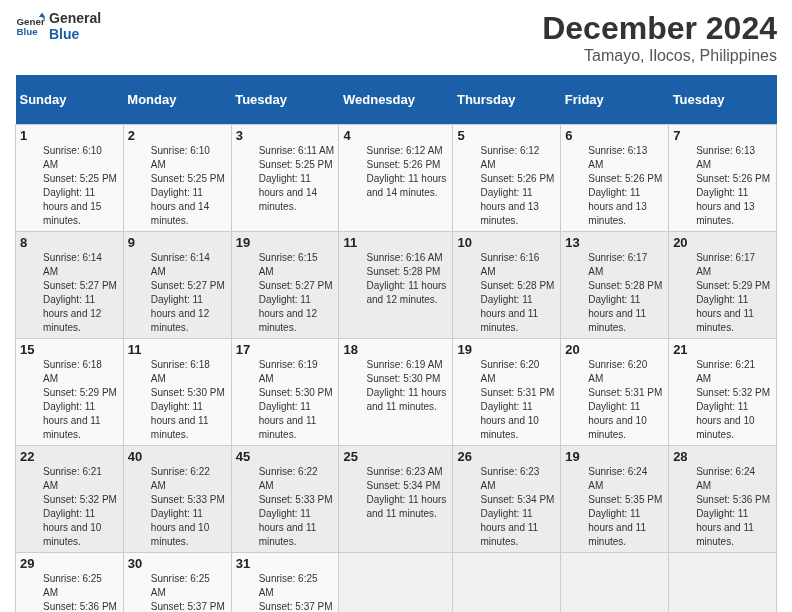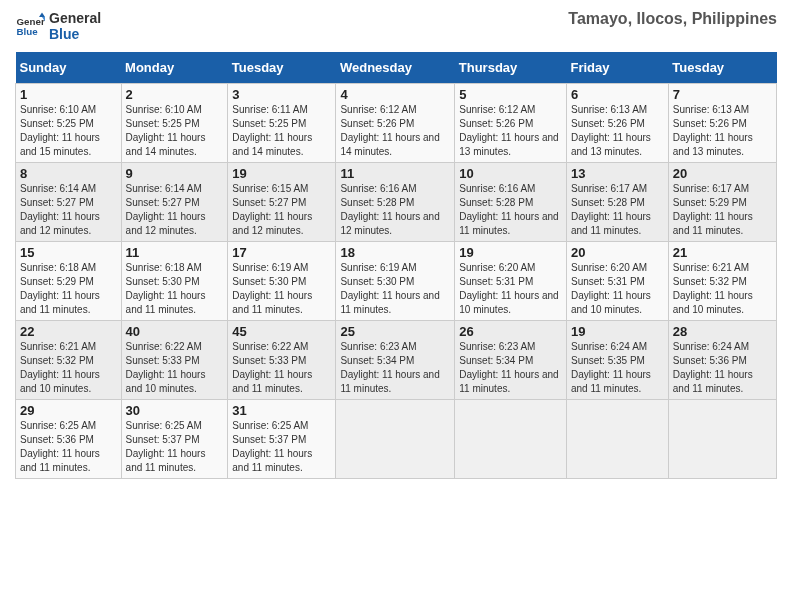--- a/index.html
+++ b/index.html
@@ -97,6 +97,7 @@
     </div>
   </div>
   <div class="title-block">
+    <h1>December 2024</h1>
     <h2>Tamayo, Ilocos, Philippines</h2>
   </div>
 </div>

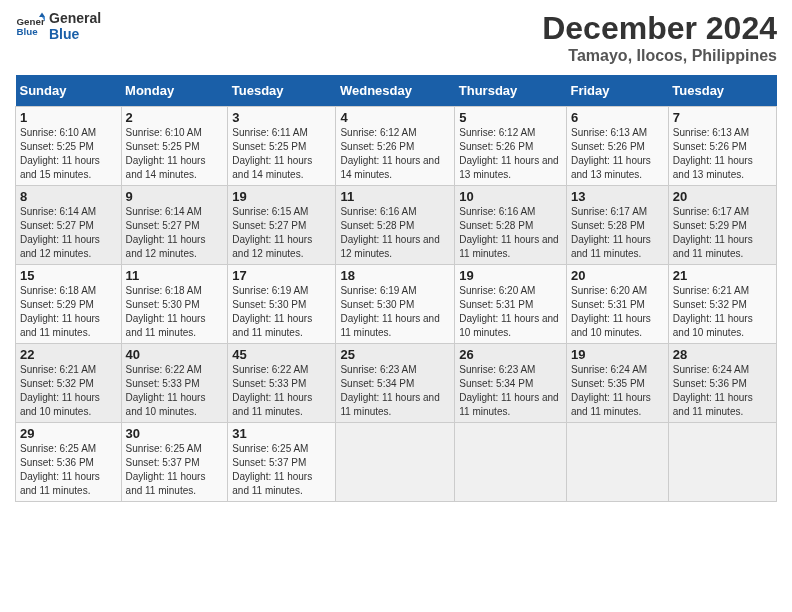--- a/index.html
+++ b/index.html
@@ -35,7 +35,7 @@
     }
     .title-block h2 {
       font-size: 16px;
-      font-weight: bold;
+      font-weight: normal;
       color: #555;
     }
     table {

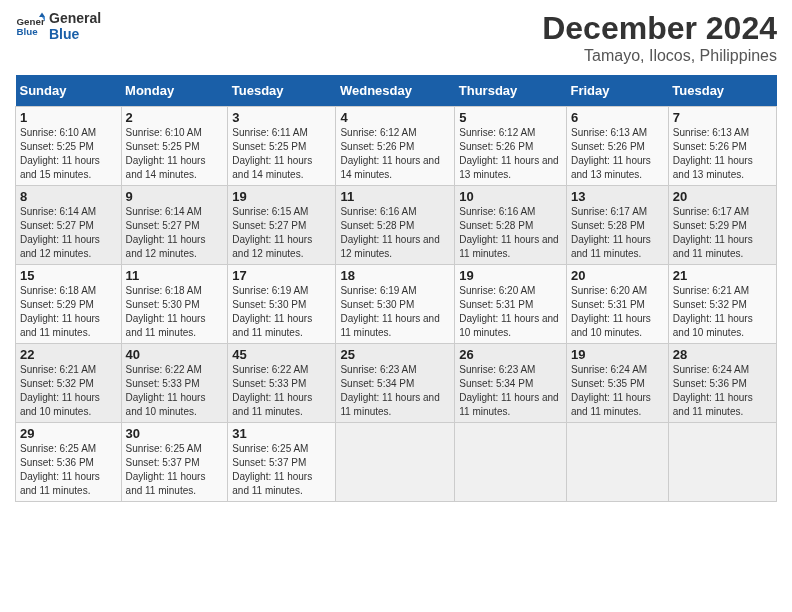--- a/index.html
+++ b/index.html
@@ -46,7 +46,7 @@
     thead tr th {
       background: #1a5fa8;
       color: #fff;
-      padding: 8px 4px;
+      padding: 17px 4px;
       text-align: left;
       font-size: 13px;
       font-weight: bold;

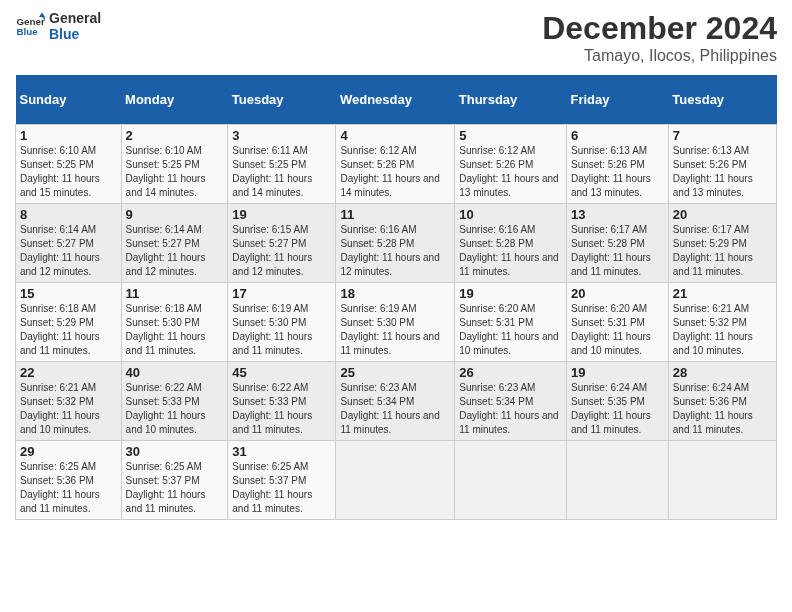--- a/index.html
+++ b/index.html
@@ -75,6 +75,7 @@
       font-size: 10px;
       color: #333;
       line-height: 1.4;
+      margin-left: 23px;
     }
     .empty-cell {
       background: #f0f0f0 !important;

